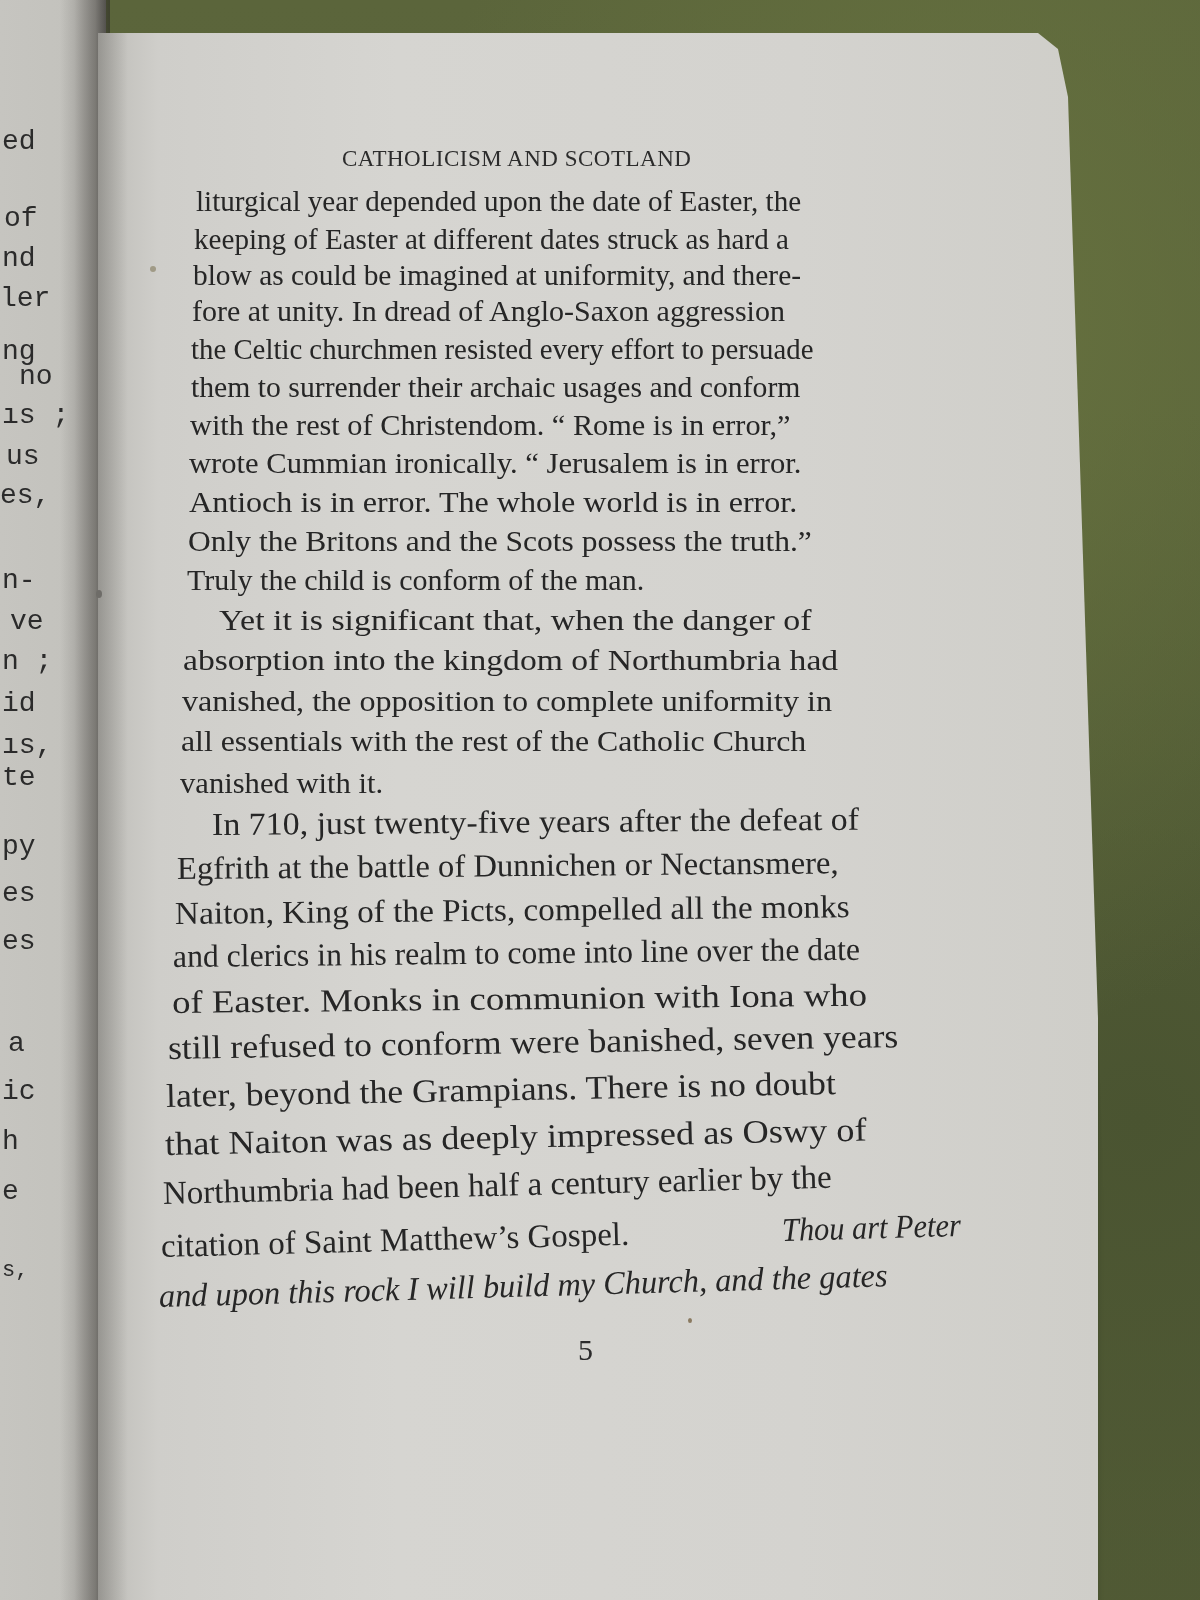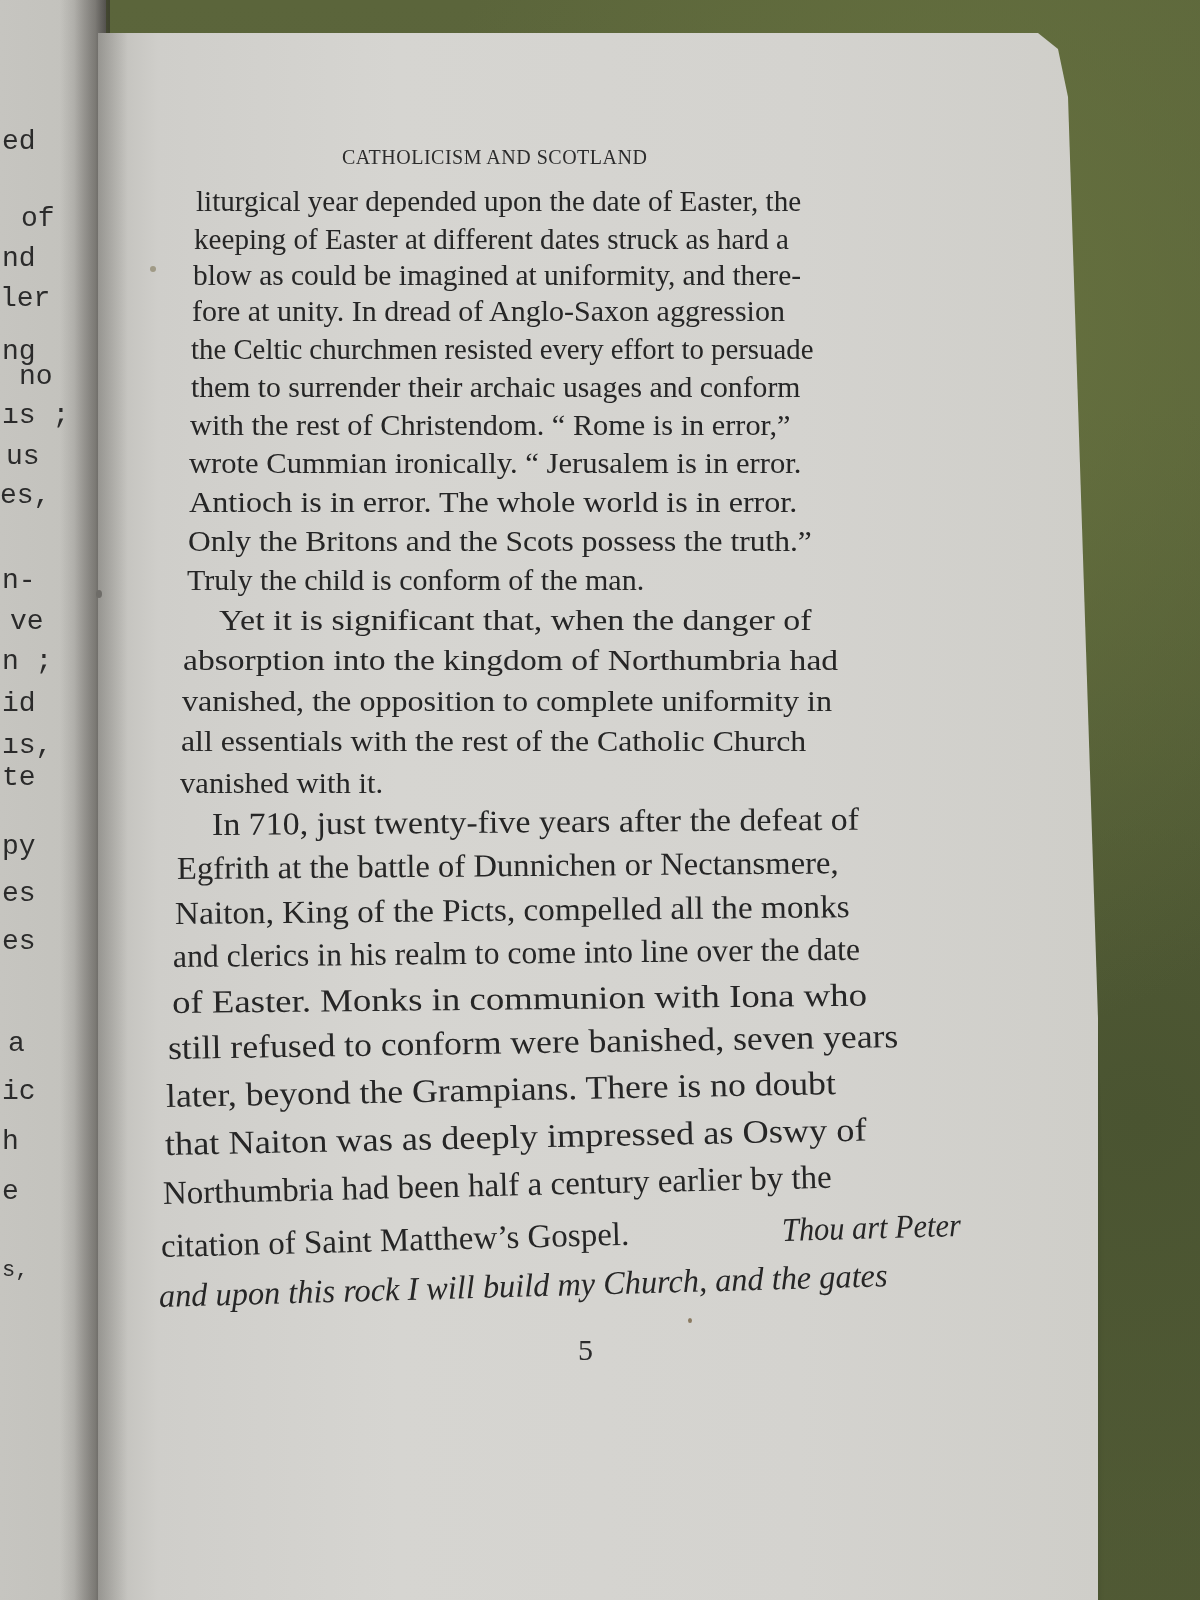--- a/index.html
+++ b/index.html
@@ -38,7 +38,7 @@
     background: linear-gradient(90deg, rgba(80,78,74,0.35), rgba(0,0,0,0));
   }
   .running-head {
-    position: absolute; left: 342px; top: 146px; font-size: 20px;
+    position: absolute; left: 342px; top: 146px; font-size: 23px;
     letter-spacing: 0.5px; color: #2c2c2c; font-family: "Liberation Serif", serif;
     white-space: nowrap;
   }

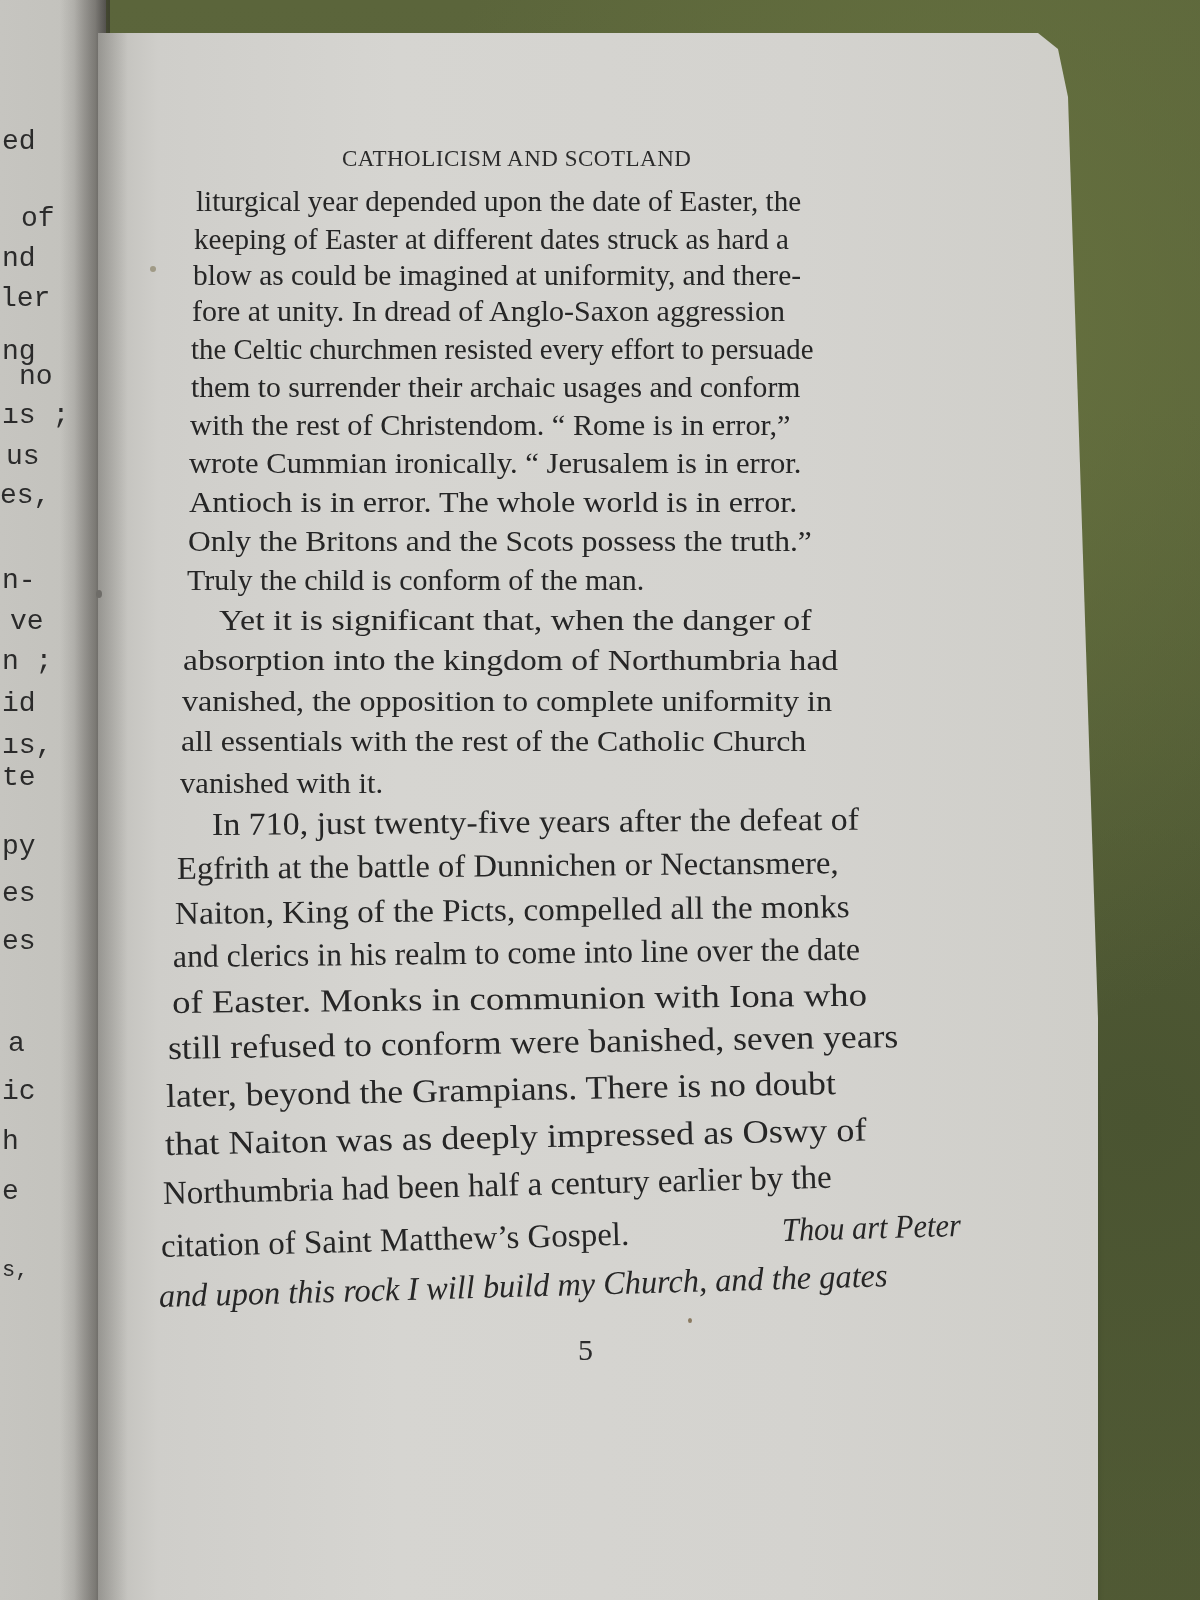--- a/index.html
+++ b/index.html
@@ -61,7 +61,7 @@
 <div class="left-gutter"></div>
 
 <div class="left-fragment" style="left:2px;top:128px">ed</div>
-<div class="left-fragment" style="left:21px;top:205px">of</div>
+<div class="left-fragment" style="left:4px;top:205px">of</div>
 <div class="left-fragment" style="left:2px;top:245px">nd</div>
 <div class="left-fragment" style="left:0px;top:285px">ler</div>
 <div class="left-fragment" style="left:2px;top:338px">ng</div>

